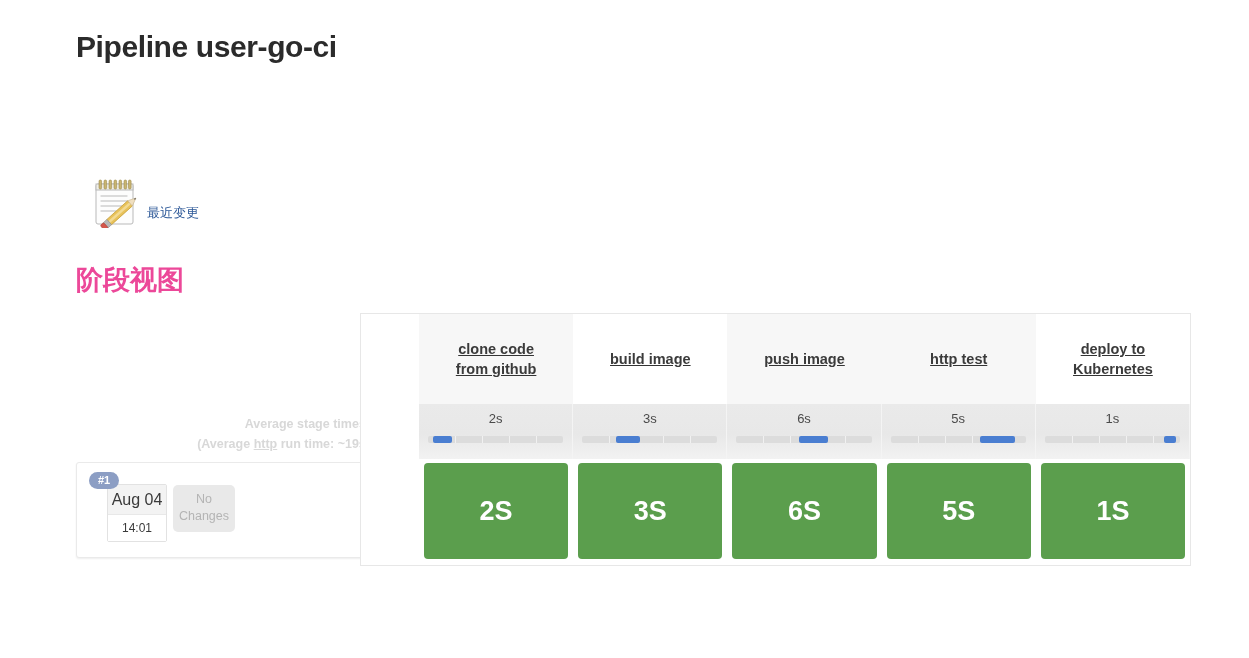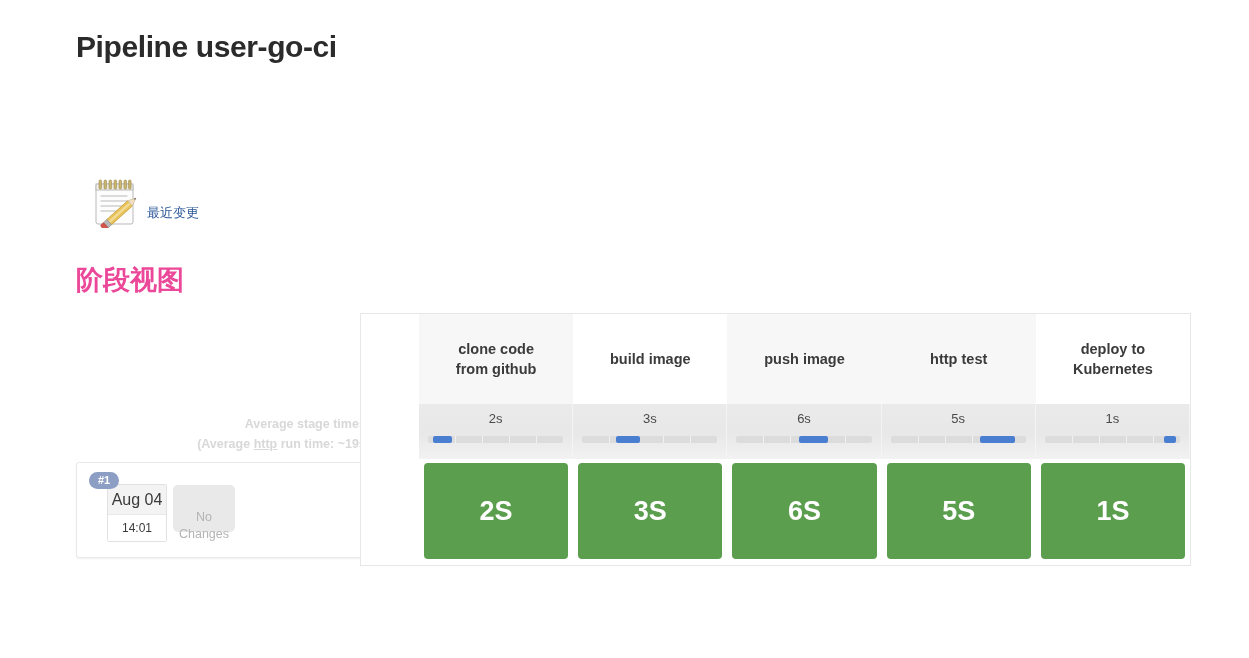--- a/index.html
+++ b/index.html
@@ -166,7 +166,7 @@
   .row { display: flex; }
 
   
-  .row-head { height: 90px; }
+  .row-head { height: 90px; text-decoration: underline; }
   .row-head .cell {
     display: flex;
     align-items: center;

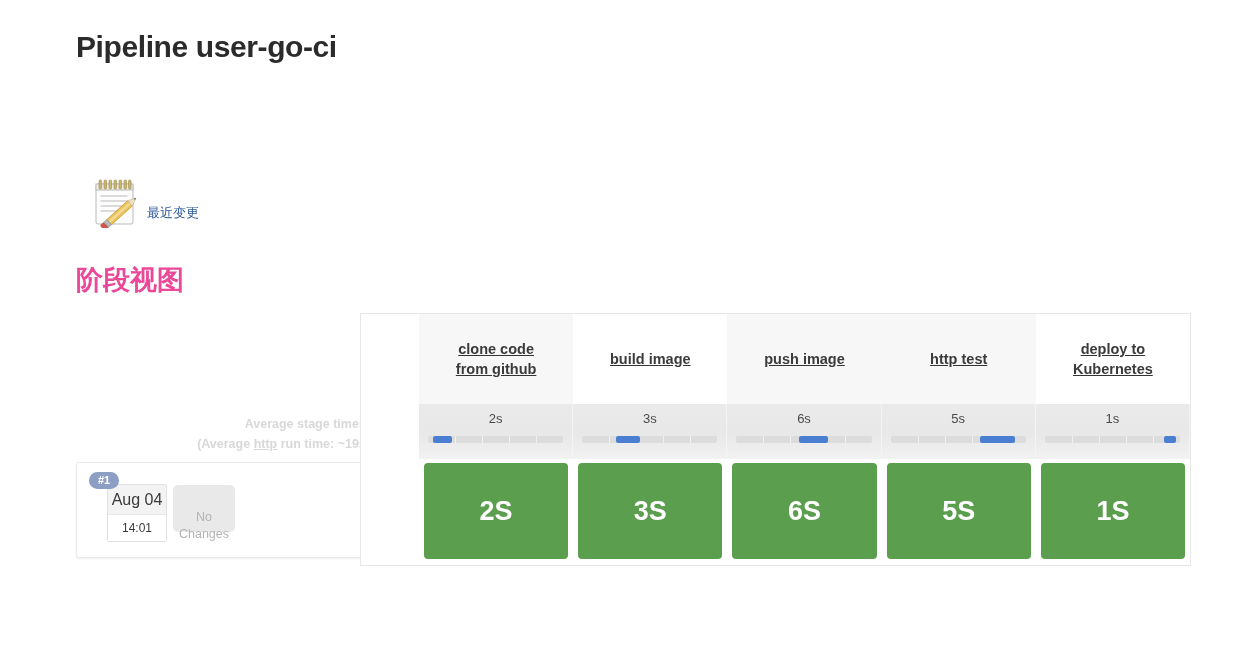--- a/index.html
+++ b/index.html
@@ -143,7 +143,7 @@
     font-size: 12.5px;
     text-align: center;
     line-height: 17px;
-    padding-top: 24px;
+    padding-top: 6px;
     box-sizing: border-box;
     z-index: 1;
   }

